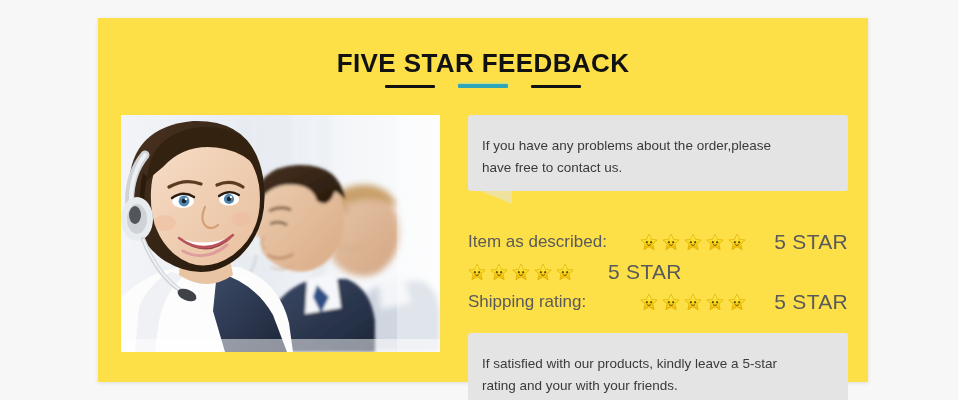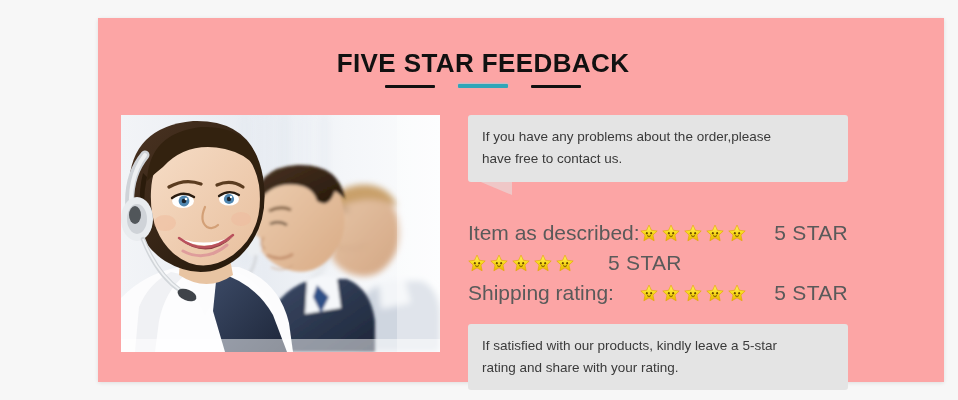--- a/index.html
+++ b/index.html
@@ -26,9 +26,9 @@
     position: absolute;
     left: 98px;
     top: 18px;
-    width: 846px;
+    width: 770px;
     height: 364px;
-    background: #fca5a5;
+    background: #fde047;
     box-shadow: 0 1px 4px rgba(0,0,0,0.10);
   }
 

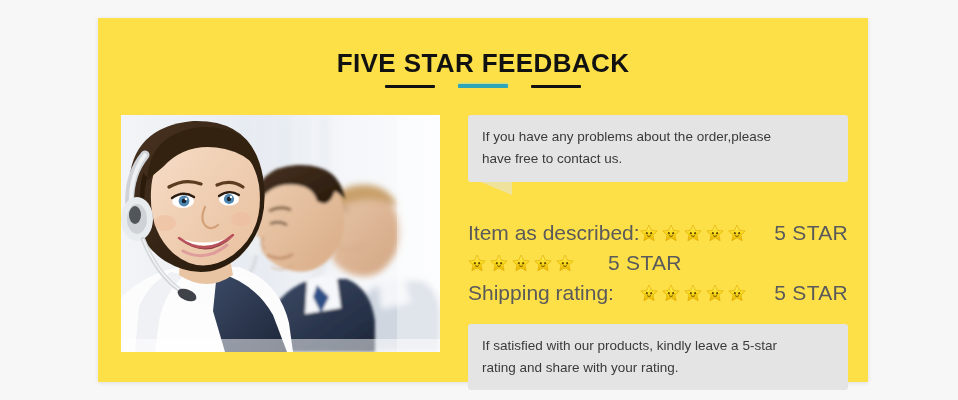--- a/index.html
+++ b/index.html
@@ -94,7 +94,7 @@
     position: relative;
     background: #e4e4e4;
     border-radius: 3px;
-    padding: 11px 14px 12px 14px;
+    padding: 20px 14px 12px 14px;
     font-size: 13.5px;
     line-height: 1.62;
     color: #3a3a3a;

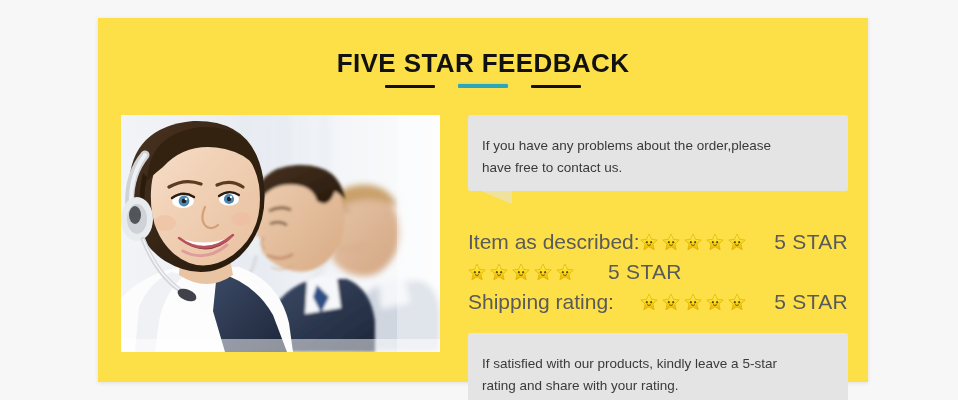--- a/index.html
+++ b/index.html
@@ -125,7 +125,7 @@
   }
   .rating-label {
     width: 180px;
-    font-size: 21px;
+    font-size: 17px;
     color: #5a5a5a;
     font-family: "Liberation Sans", sans-serif;
     white-space: nowrap;

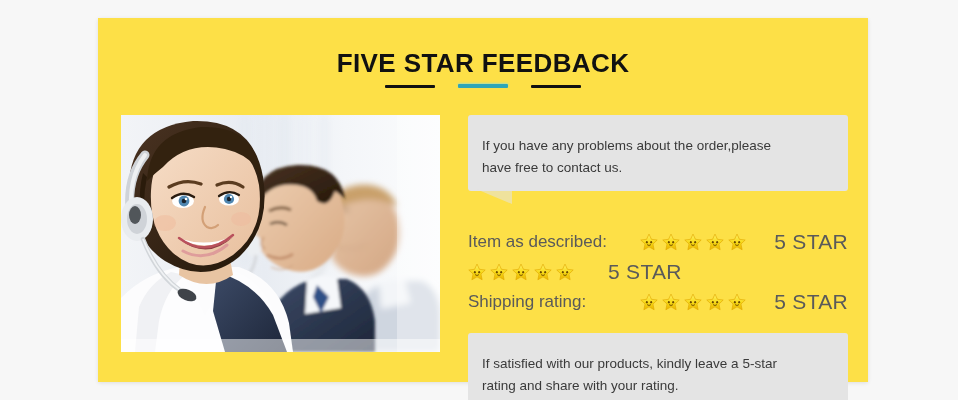--- a/index.html
+++ b/index.html
@@ -440,7 +440,7 @@
 
       <div class="bubble bottom">
         <span class="line">If satisfied with our products, kindly leave a 5-star</span>
-        <span class="line">rating and share with your rating.</span>
+        <span class="line">rating and your with your friends.</span>
       </div>
 
     </div>

